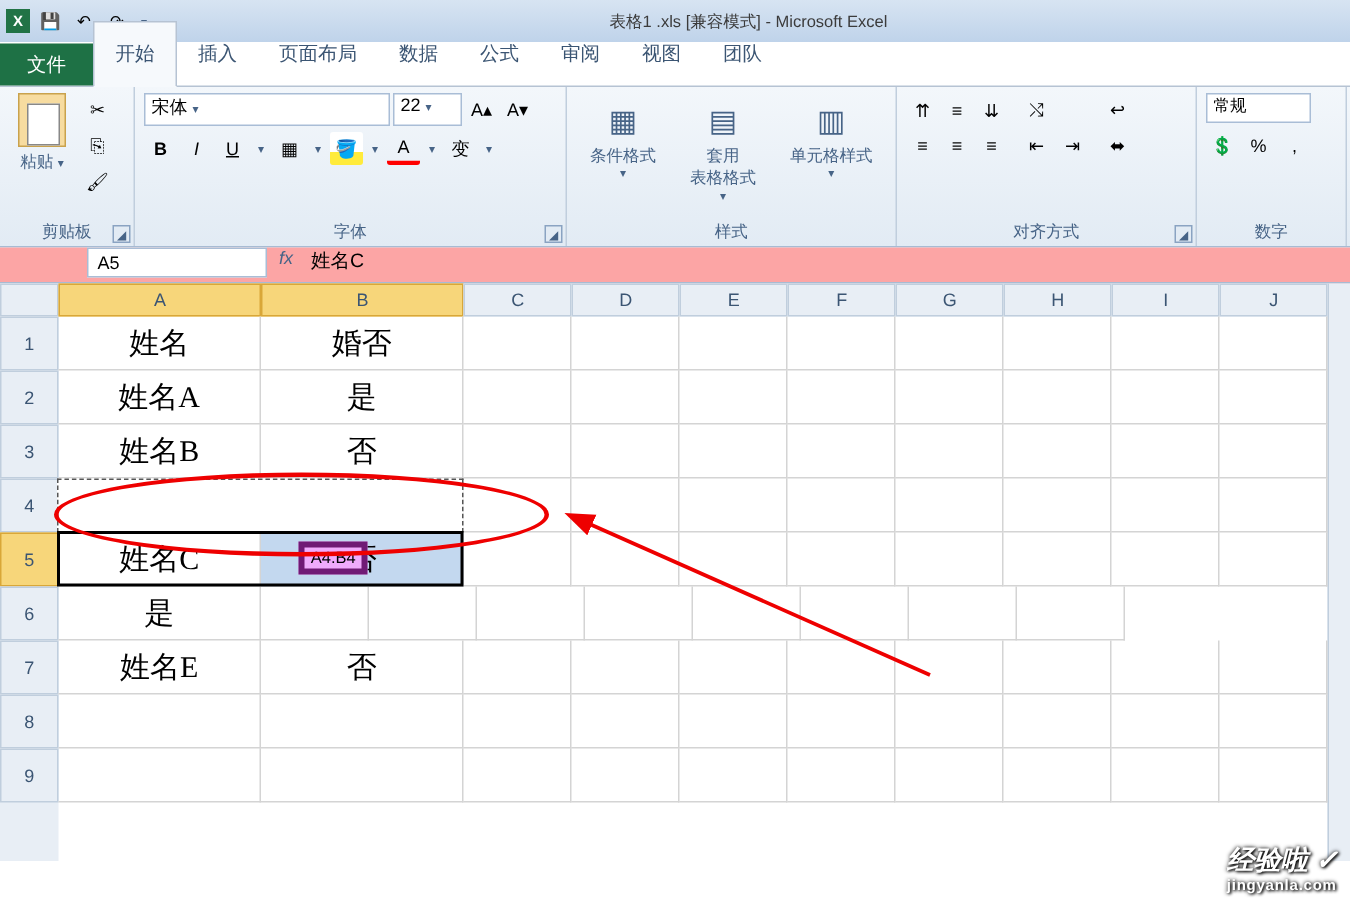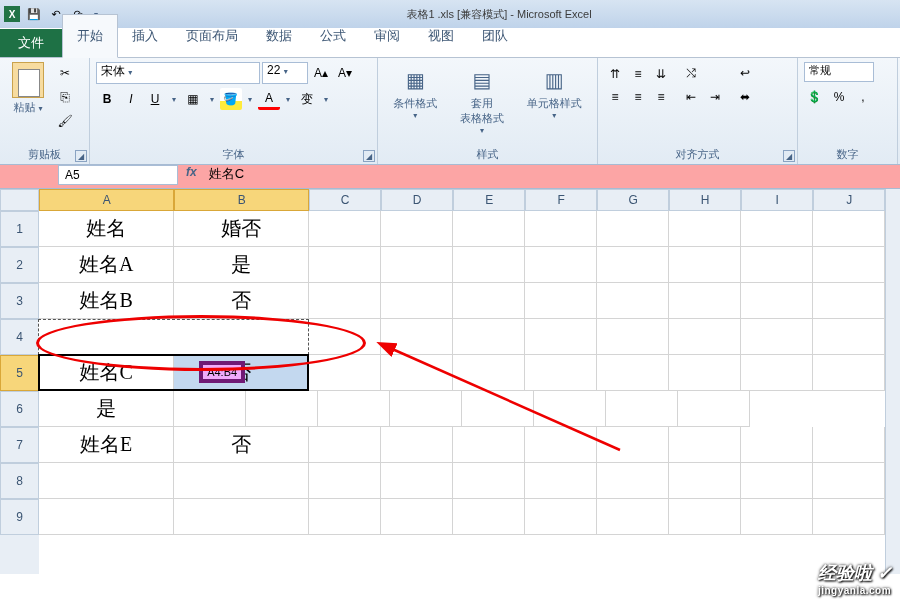--- a/index.html
+++ b/index.html
@@ -37,7 +37,7 @@
 
 .namebox-row { height: 24px; border-bottom: 1px solid #a7bbd3; display: flex; align-items: flex-start; background: #fca5a5; padding-left: 28px; }
 .namebox { width: 120px; height: 20px; margin-left: 30px; border: 1px solid #a9bdd6; background: #fff; font-size: 12px; padding: 0 6px; display: flex; align-items: center; }
-.fx { margin: 0 8px; font-style: italic; font-size: 12px; color: #476487; font-weight: bold; }
+.fx { margin: 0 8px; font-style: italic; font-size: 12px; color: #476487; }
 .formula { flex: 1; font-size: 13px; padding-left: 4px; }
 
 .sheet { position: relative; display: flex; height: 385px; }

